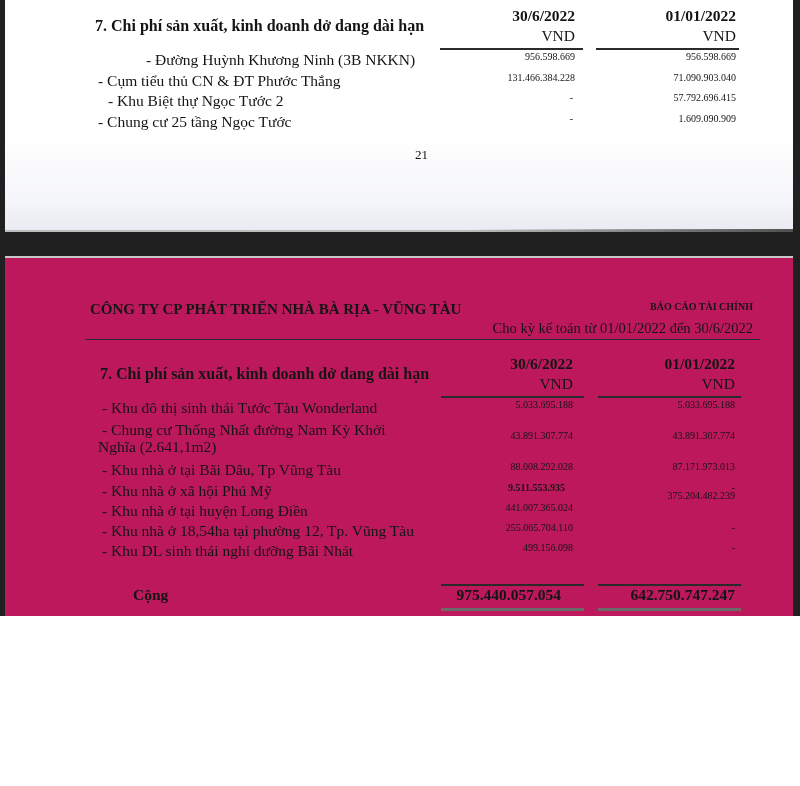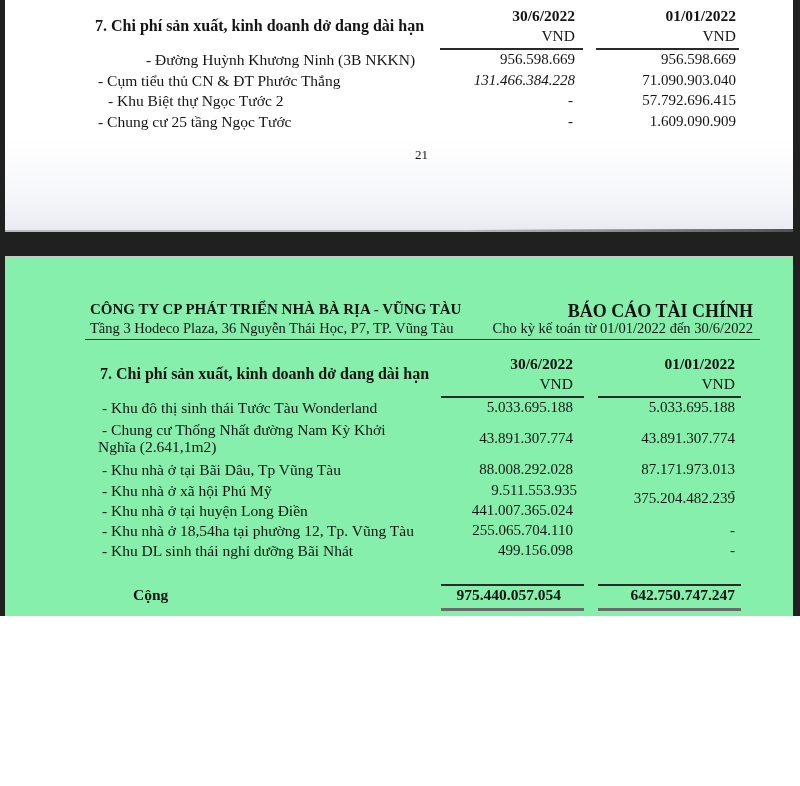--- a/index.html
+++ b/index.html
@@ -41,7 +41,7 @@
   .col-head { font-weight: bold; font-size: 15.5px; text-align: right; }
   .col-unit { font-size: 15.5px; text-align: right; }
   .row-label { font-size: 15.5px; }
-  .num { font-size: 15px; text-align: left; }
+  .num { font-size: 10px; text-align: left; }
   .rule { position: absolute; height: 1.5px; background: #2a2a2a; }
   .rule-thick { position: absolute; height: 3px; background: #6a6a6a; }
   .page-num { font-size: 13px; }

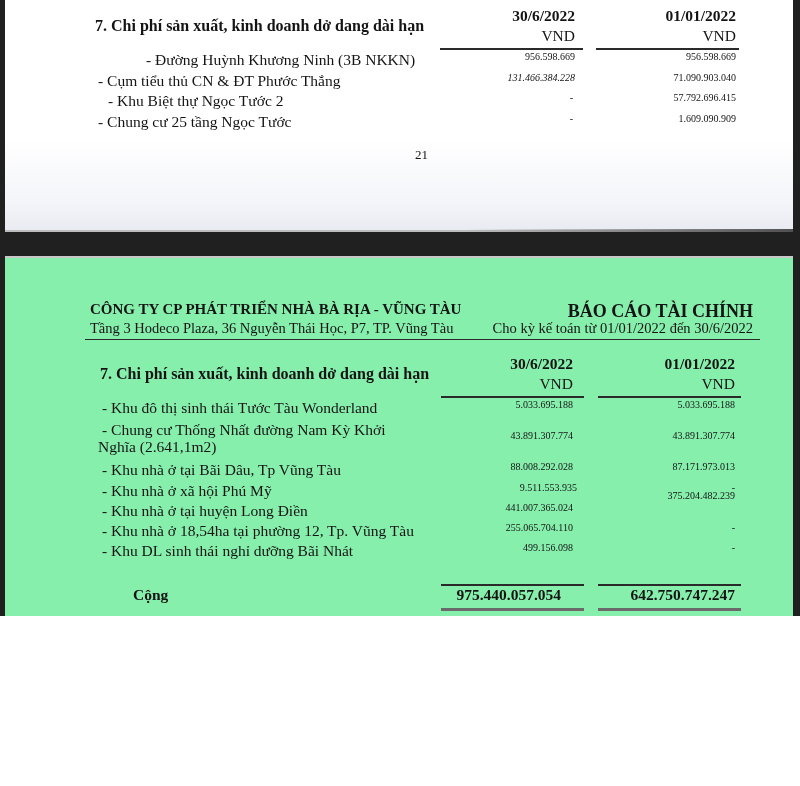--- a/index.html
+++ b/index.html
@@ -75,7 +75,7 @@
   </div>
   <div>
     <div class="abs row-label" style="left:93px;top:72px;">- Cụm tiểu thủ CN &amp; ĐT Phước Thắng</div>
-    <div class="abs num" style="right:218px;top:72px;font-style:italic;">131.466.384.228</div>
+    <div class="abs num" style="right:218px;top:72px;">131.466.384.228</div>
     <div class="abs num" style="right:57px;top:72px;">71.090.903.040</div>
   </div>
   <div>

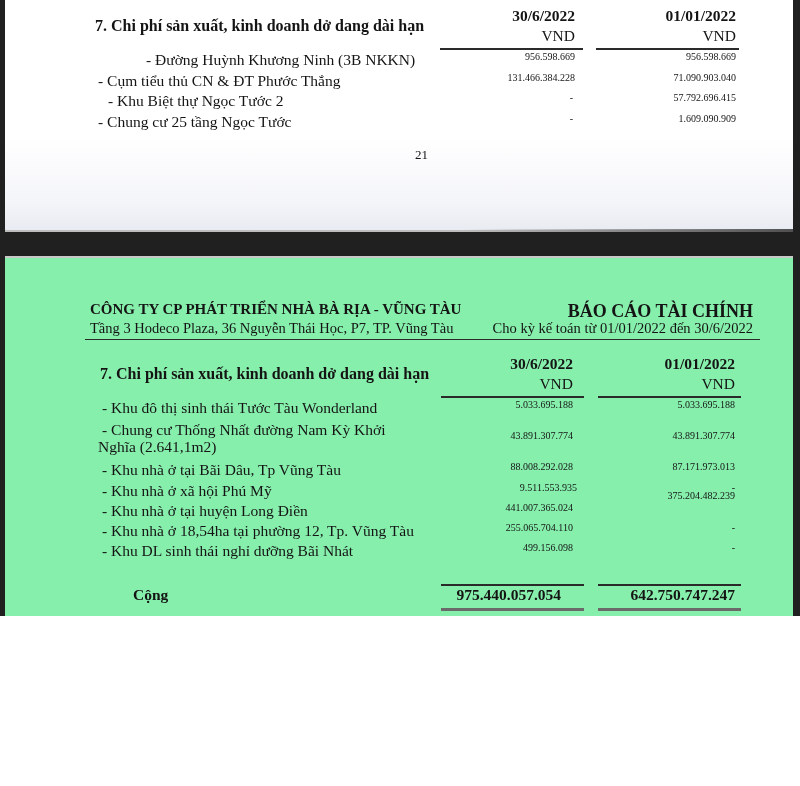--- a/index.html
+++ b/index.html
@@ -11,7 +11,7 @@
     background: #202020;
   }
   .page {
-    position: absolute; background: #86efac;
+    position: absolute; background: #be185d;
   }
   .page-top {
     left: 5px; top: 0; width: 788px; height: 232px;

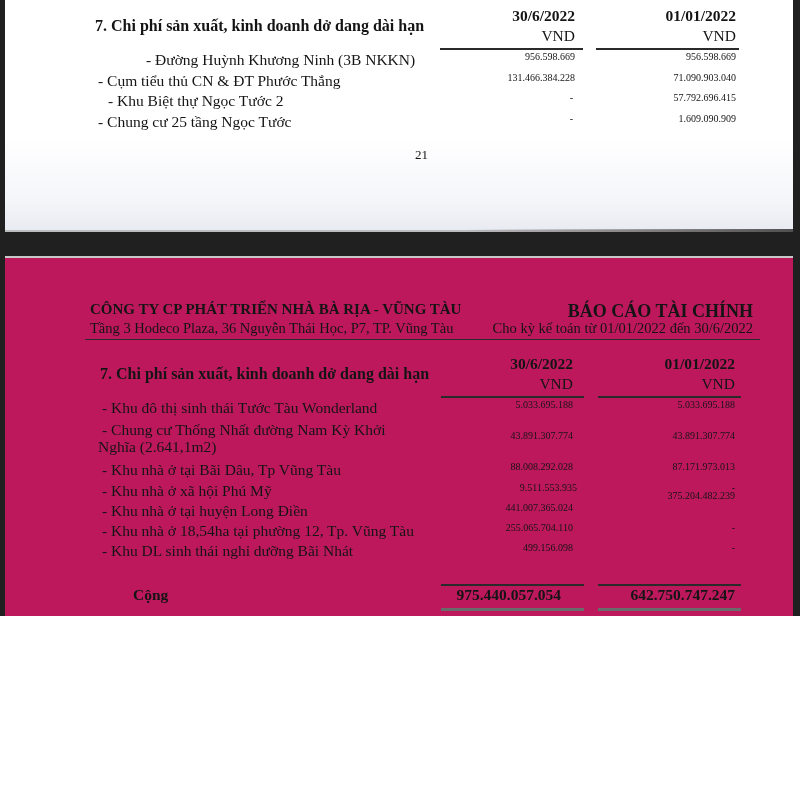--- a/index.html
+++ b/index.html
@@ -47,7 +47,7 @@
   .page-num { font-size: 13px; }
   .company { font-weight: bold; font-size: 15px; }
   .addr { font-size: 14.5px; }
-  .report { font-weight: bold; font-size: 18px; }
+  .report { font-weight: bold; font-size: 10px; }
   .period { font-size: 14.5px; text-align: right; }
   .total-label { font-weight: bold; font-size: 15.5px; }
   .total-num { font-weight: bold; font-size: 15.5px; text-align: right; }

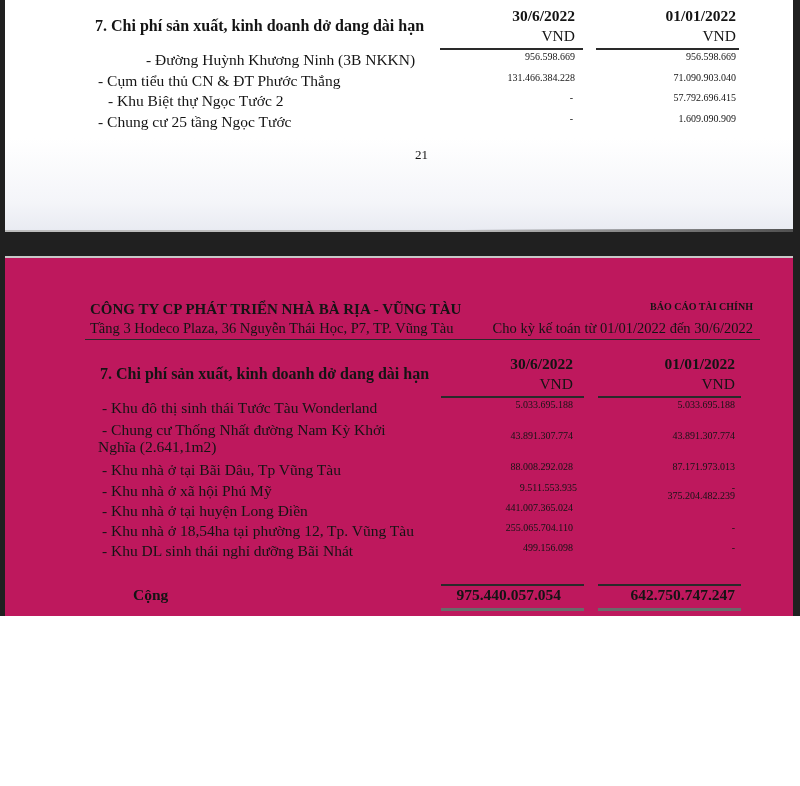--- a/index.html
+++ b/index.html
@@ -98,7 +98,6 @@
 
 <div class="page page-bottom">
   <div class="abs company" style="left:85px;top:43px;">CÔNG TY CP PHÁT TRIỂN NHÀ BÀ RỊA - VŨNG TÀU</div>
-  <div class="abs addr" style="left:85px;top:62px;">Tầng 3 Hodeco Plaza, 36 Nguyễn Thái Học, P7, TP. Vũng Tàu</div>
   <div class="abs report" style="right:40px;top:43px;">BÁO CÁO TÀI CHÍNH</div>
   <div class="abs period" style="right:40px;top:62px;">Cho kỳ kế toán từ 01/01/2022 đến 30/6/2022</div>
   <div class="rule" style="left:80px;top:81px;width:675px;height:1.2px;"></div>

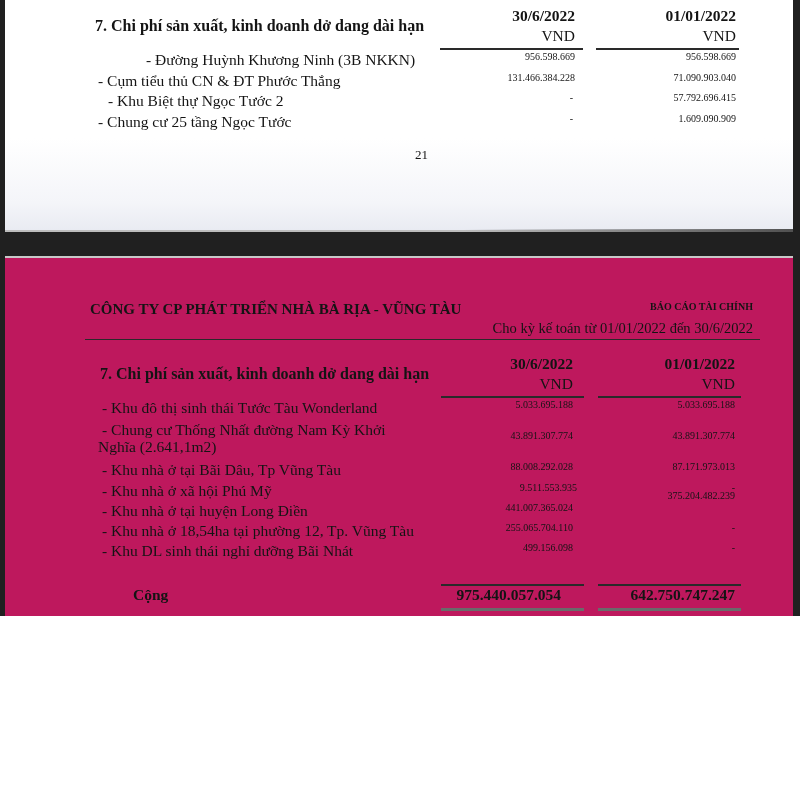--- a/index.html
+++ b/index.html
@@ -130,7 +130,7 @@
   </div>
   <div>
     <div class="abs row-label" style="left:97px;top:224px;">- Khu nhà ở xã hội Phú Mỹ</div>
-    <div class="abs num" style="right:216px;top:224px;">9.511.553.935</div>
+    <div class="abs num" style="right:228px;top:224px;font-weight:bold;">9.511.553.935</div>
     <div class="abs num" style="right:58px;top:224px;">-</div>
   </div>
   <div>

